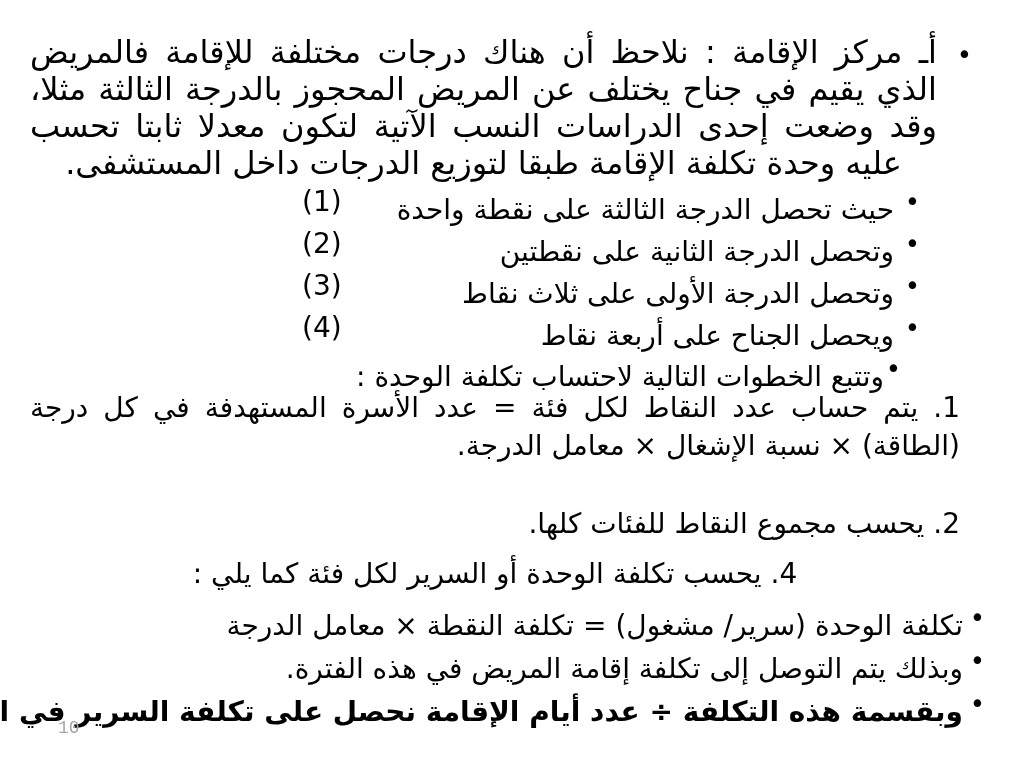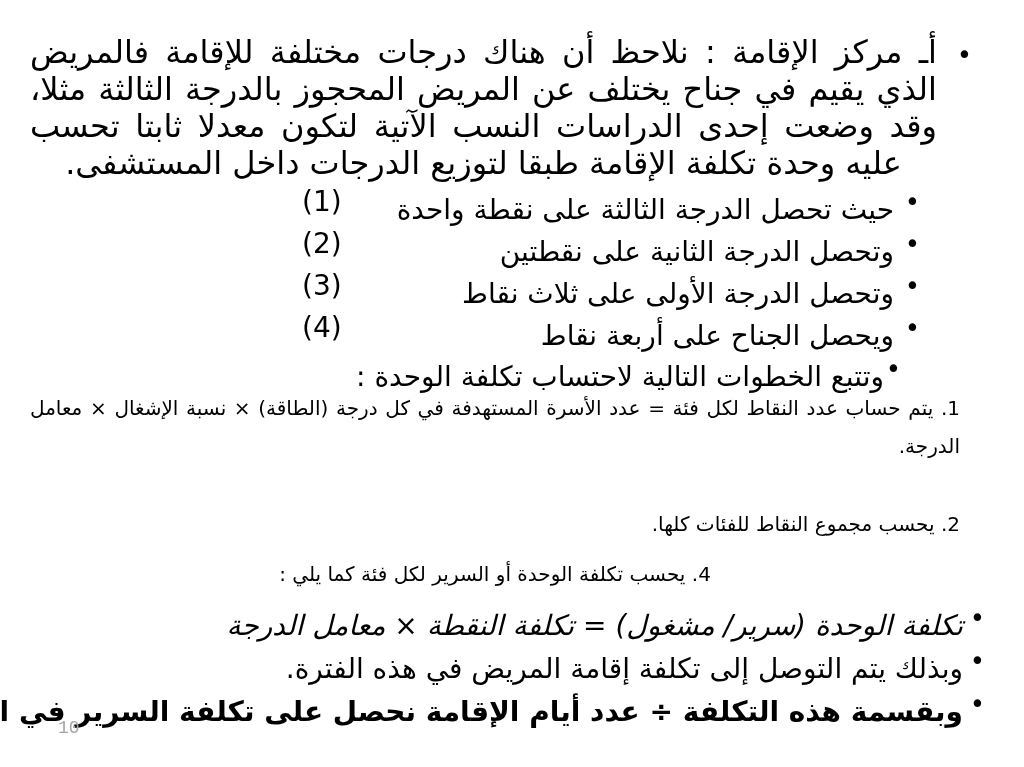--- a/index.html
+++ b/index.html
@@ -64,7 +64,7 @@
     position: absolute;
     right: 64px;
     left: 30px;
-    font-size: 20px;
+    font-size: 28px;
     line-height: 38px;
     direction: rtl;
     text-align: right;

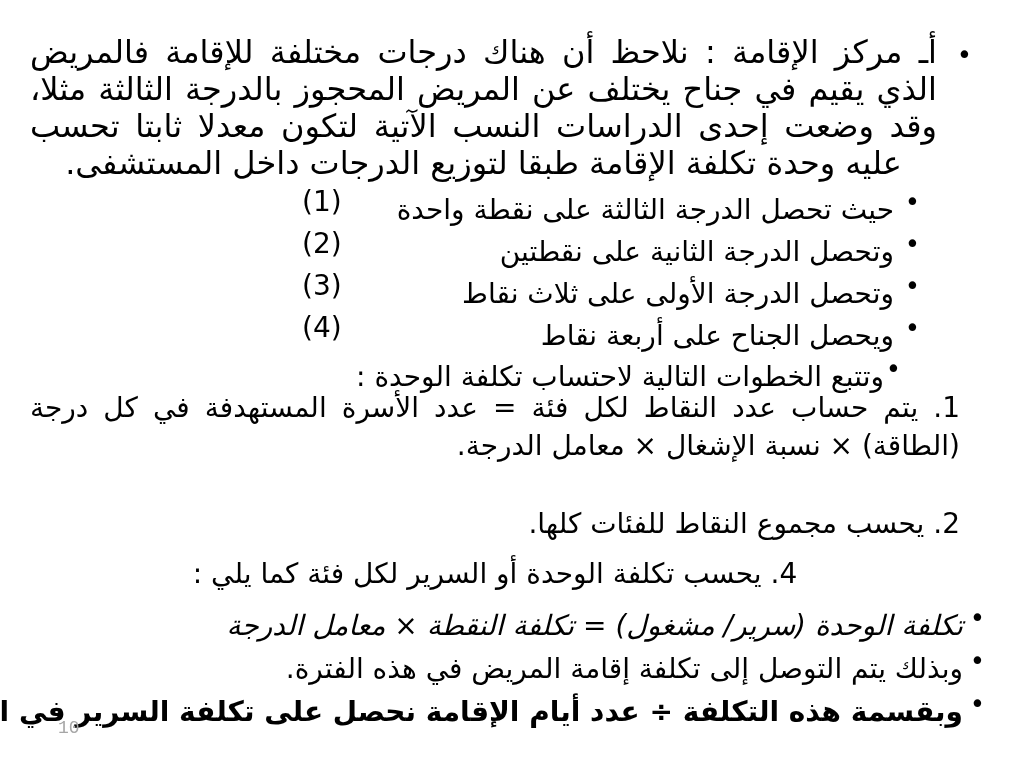--- a/index.html
+++ b/index.html
@@ -124,7 +124,7 @@
 
   <div class="prow" style="top:599px;">
     <span class="b" style="right:39px; top:0;">•</span>
-    <span class="ptxt" style="right:61px;font-style:italic;">تكلفة الوحدة (سرير/ مشغول) = تكلفة النقطة × معامل الدرجة</span>
+    <span class="ptxt" style="right:61px;">تكلفة الوحدة (سرير/ مشغول) = تكلفة النقطة × معامل الدرجة</span>
   </div>
   <div class="prow" style="top:642px;">
     <span class="b" style="right:39px; top:0;">•</span>

